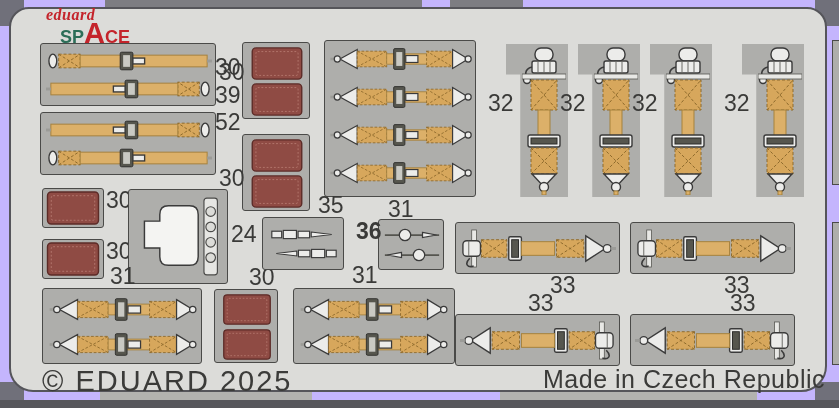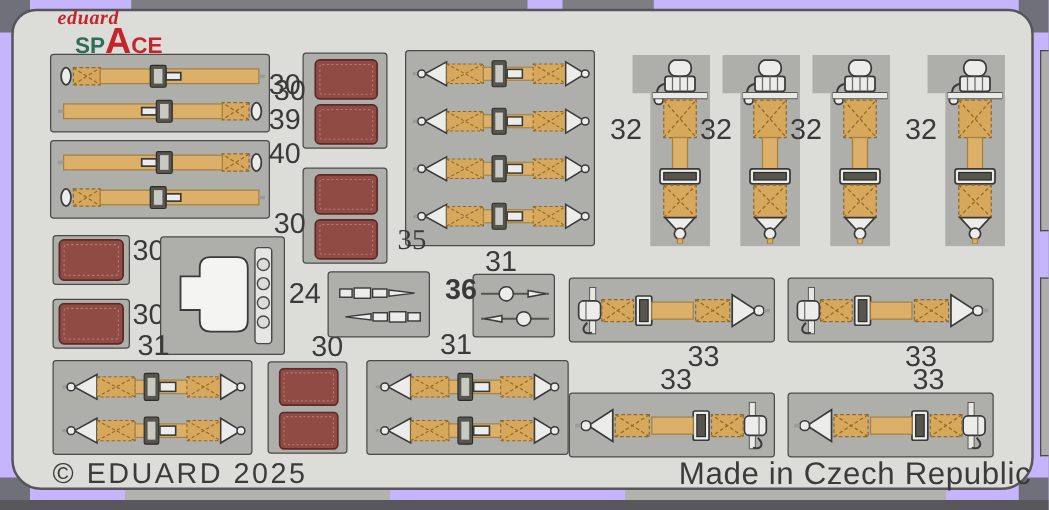--- a/index.html
+++ b/index.html
@@ -188,7 +188,7 @@
           <use href="#belt-lap"></use>
         </svg>
     </div>
-    <span class="plabel" style="left:215px;top:111px;">40</span>
+    <span class="plabel" style="left:215px;top:111px;">52</span>
 
     <div class="plate" style="left:42px;top:188px;width:62px;height:40px;">
       <svg class="psvg" style="left:3px;top:2px;" width="54" height="34">

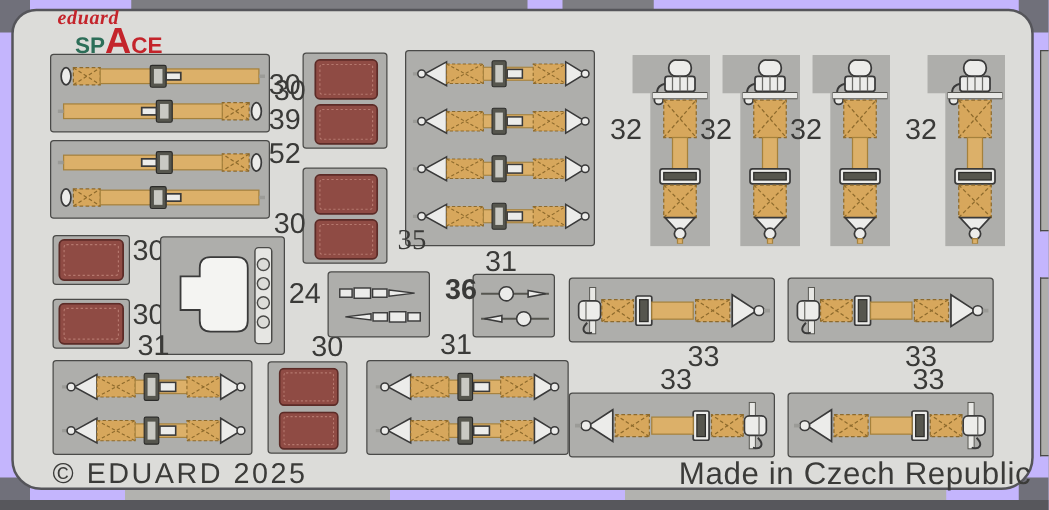--- a/index.html
+++ b/index.html
@@ -265,7 +265,7 @@
           <use href="#strap35"></use>
         </svg>
     </div>
-    <span class="plabel" style="left:318px;top:180px;font-family:Liberation Serif, serif;">35</span>
+    <span class="plabel" style="left:318px;top:194px;">35</span>
 
     <div class="plate" style="left:378px;top:219px;width:66px;height:51px;">
       <svg class="psvg" style="left:5px;top:8px;" width="56" height="14">

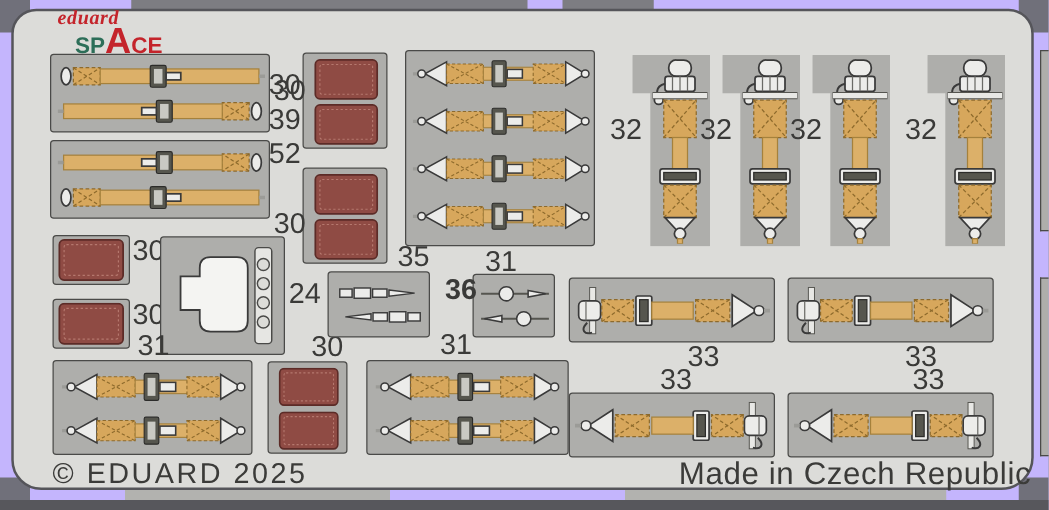--- a/index.html
+++ b/index.html
@@ -29,7 +29,7 @@
   .logo .sp{color:#2c6e58;}
   .logo .ace{display:inline-block;color:#c4242b;}
   .logo .ace::first-letter{font-size:29px;}
-  .foot-left{position:absolute;left:42px;top:365px;font-size:23px;color:#3b3b39;letter-spacing:2px;}
+  .foot-left{position:absolute;left:42px;top:365px;font-size:29px;color:#3b3b39;letter-spacing:2px;}
   .foot-right{position:absolute;right:14px;top:365px;font-size:25px;color:#3b3b39;letter-spacing:0.5px;}
   
   .metal{fill:#ececea;stroke:#3a3a3a;stroke-width:1.4;}

